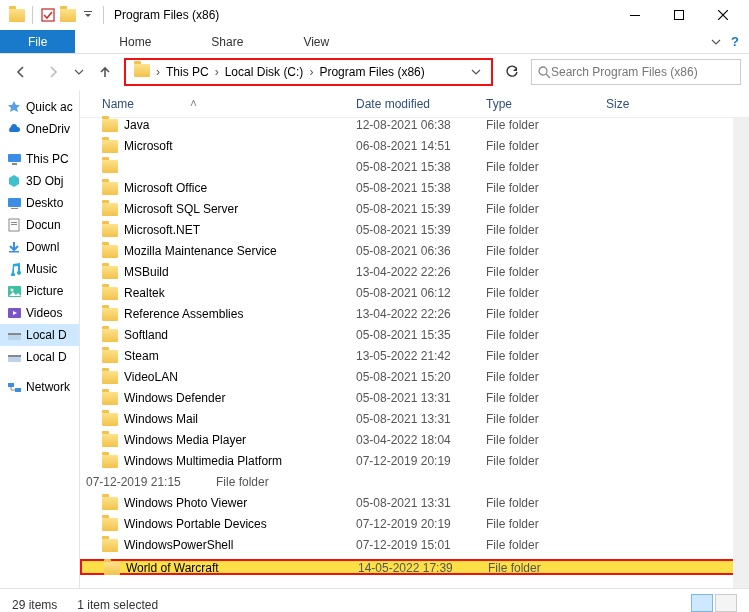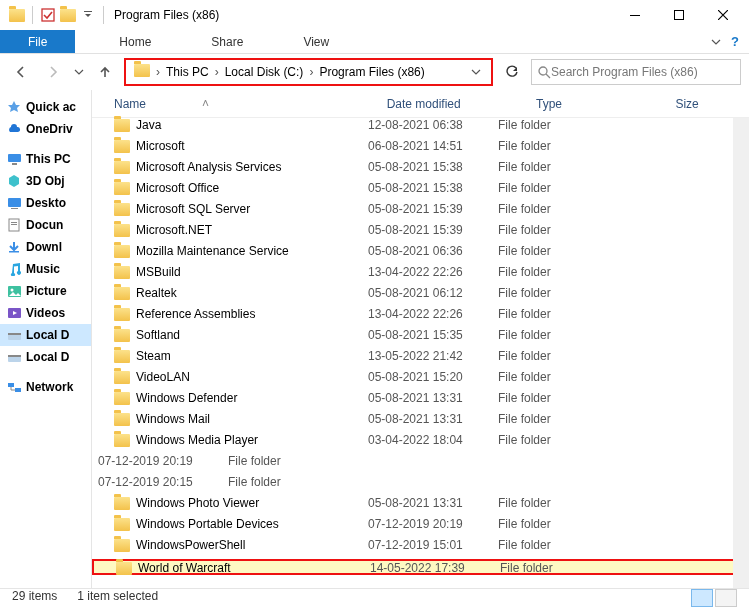--- a/index.html
+++ b/index.html
@@ -30,7 +30,7 @@
 .searchbox { width: 210px; height: 26px; border: 1px solid #ccc; display: flex; align-items: center; padding: 0 6px; color: #777; }
 
 .main { display: flex; height: 498px; }
-.sidebar { width: 92px; border-right: 1px solid #e5e5e5; padding-top: 6px; overflow: hidden; font-weight: bold; }
+.sidebar { width: 80px; border-right: 1px solid #e5e5e5; padding-top: 6px; overflow: hidden; }
 .sidebar .item { height: 22px; display: flex; align-items: center; padding-left: 6px; gap: 4px; white-space: nowrap; color: #000; }
 .sidebar .item.selected { background: #cde8ff; }
 .sidebar .spacer { height: 8px; }

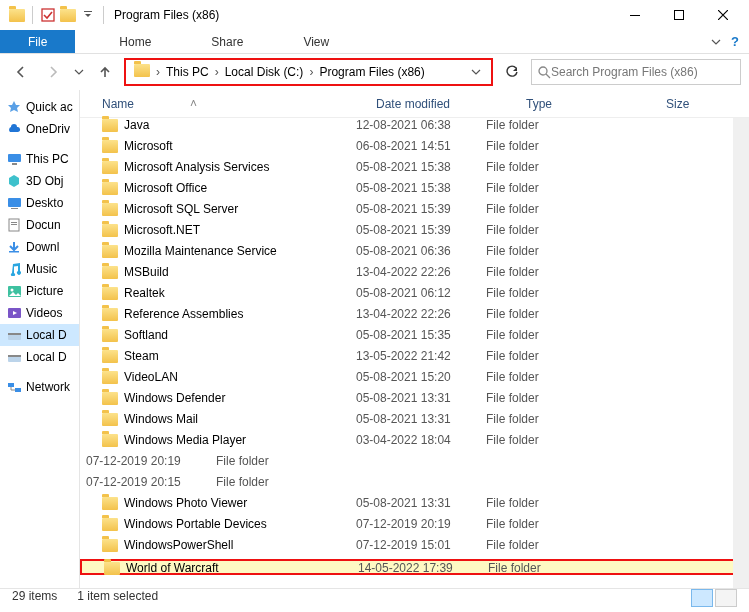--- a/index.html
+++ b/index.html
@@ -37,7 +37,7 @@
 .sidebar .ic { width: 16px; height: 16px; display: inline-flex; align-items: center; justify-content: center; }
 
 .content { flex: 1; overflow: hidden; position: relative; }
-.colhead { height: 28px; display: flex; align-items: center; border-bottom: 1px solid #eee; color: #30507a; gap: 20px; }
+.colhead { height: 28px; display: flex; align-items: center; border-bottom: 1px solid #eee; color: #30507a; }
 .colhead .c { padding: 0 6px; display: flex; align-items: center; gap: 6px; }
 .c-name { width: 270px; padding-left: 22px !important; }
 .c-date { width: 130px; }

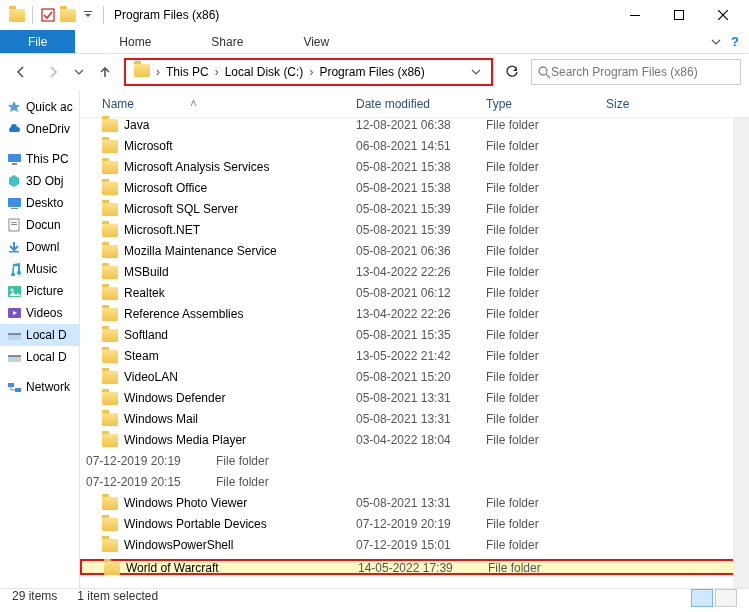--- a/index.html
+++ b/index.html
@@ -336,7 +336,6 @@
           <div class="c c-name">
             <div class="nm">
               <span class="fico"></span>
-              <span>Microsoft Analysis Services</span>
             </div>
           </div>
           <div class="c c-date">05-08-2021 15:38</div>

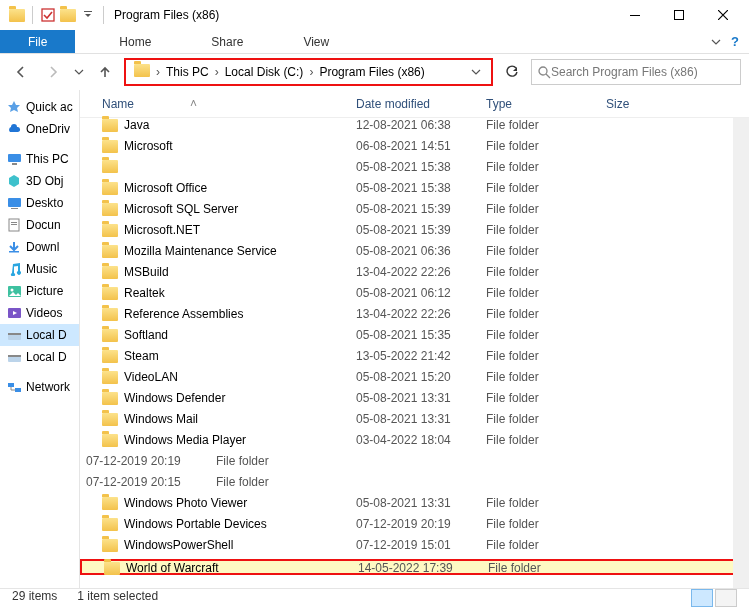--- a/index.html
+++ b/index.html
@@ -486,6 +486,12 @@
           <div class="c c-size"></div>
         </div>
         <div class="row">
+          <div class="c c-name">
+            <div class="nm">
+              <span class="fico"></span>
+              <span>Windows Multimedia Platform</span>
+            </div>
+          </div>
           <div class="c c-date">07-12-2019 20:19</div>
           <div class="c c-type">File folder</div>
           <div class="c c-size"></div>

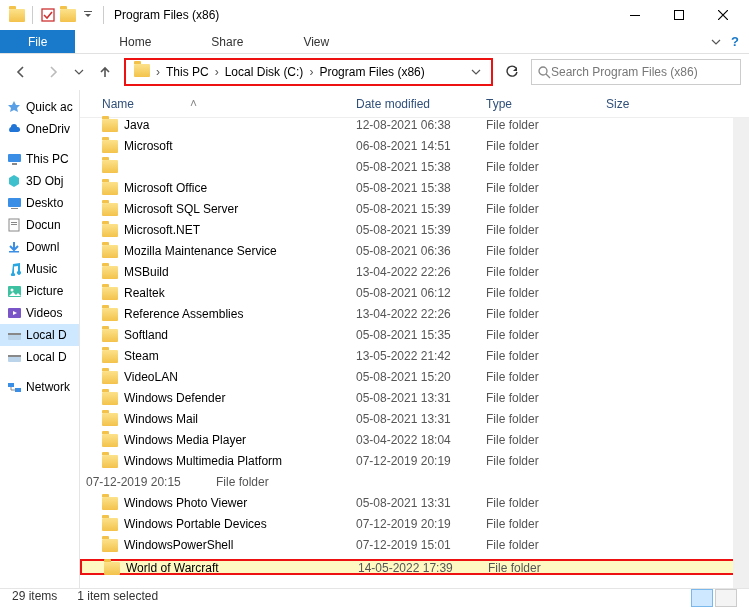--- a/index.html
+++ b/index.html
@@ -497,7 +497,7 @@
           <div class="c c-size"></div>
         </div>
         <div class="row">
-          <div class="c c-date">07-12-2019 20:15</div>
+          <div class="c c-date">07-12-2019 21:15</div>
           <div class="c c-type">File folder</div>
           <div class="c c-size"></div>
         </div>

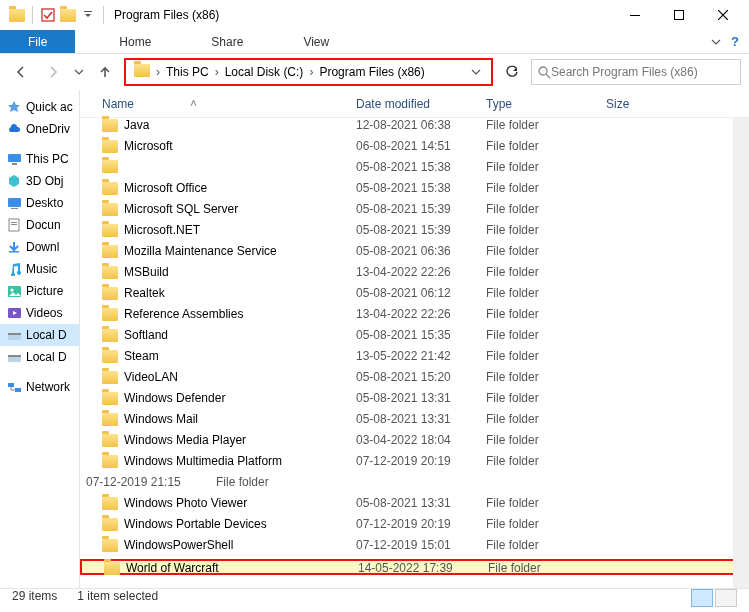--- a/index.html
+++ b/index.html
@@ -46,7 +46,7 @@
 
 .rows { }
 .row { height: 21px; display: flex; align-items: flex-start; }
-.row.selected { background: #fef9c3; border: 2.5px solid #e11; height: 16px; }
+.row.selected { background: #fde047; border: 2.5px solid #e11; height: 16px; }
 .row .c { padding: 0 6px; color: #000; }
 .row .c.c-date, .row .c.c-type, .row .c.c-size { color: #555; }
 .row .nm { display: flex; align-items: center; gap: 6px; }

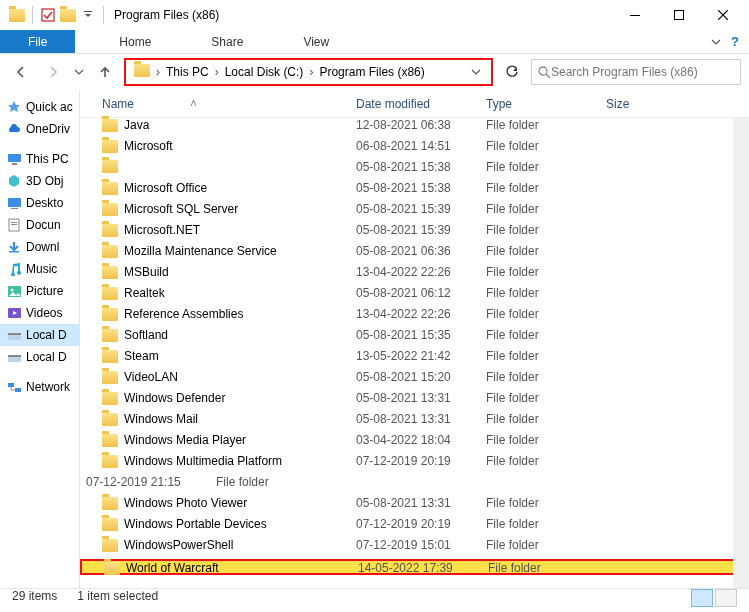--- a/index.html
+++ b/index.html
@@ -53,7 +53,7 @@
 .fico { width: 16px; height: 13px; background: linear-gradient(#fce28b,#f3c24b); border-radius: 1px; position: relative; display: inline-block; }
 .fico::before { content: ""; position: absolute; top: -3px; left: 0; width: 7px; height: 3px; background: #f3c24b; border-radius: 1px 1px 0 0; }
 
-.status { position: absolute; bottom: 0; left: 0; right: 0; height: 24px; border-top: 1px solid #e5e5e5; display: flex; align-items: flex-start; padding: 0 12px; gap: 20px; color: #333; background: #fff; }
+.status { position: absolute; bottom: 0; left: 0; right: 0; height: 24px; border-top: 1px solid #e5e5e5; display: flex; align-items: flex-end; padding: 0 12px; gap: 20px; color: #333; background: #fff; }
 .status .viewbtns { margin-left: auto; display: flex; gap: 2px; }
 .status .vb { width: 22px; height: 18px; border: 1px solid #ccc; background: #f4f4f4; }
 .status .vb.active { background: #cde8ff; border-color: #7ab8ec; }

